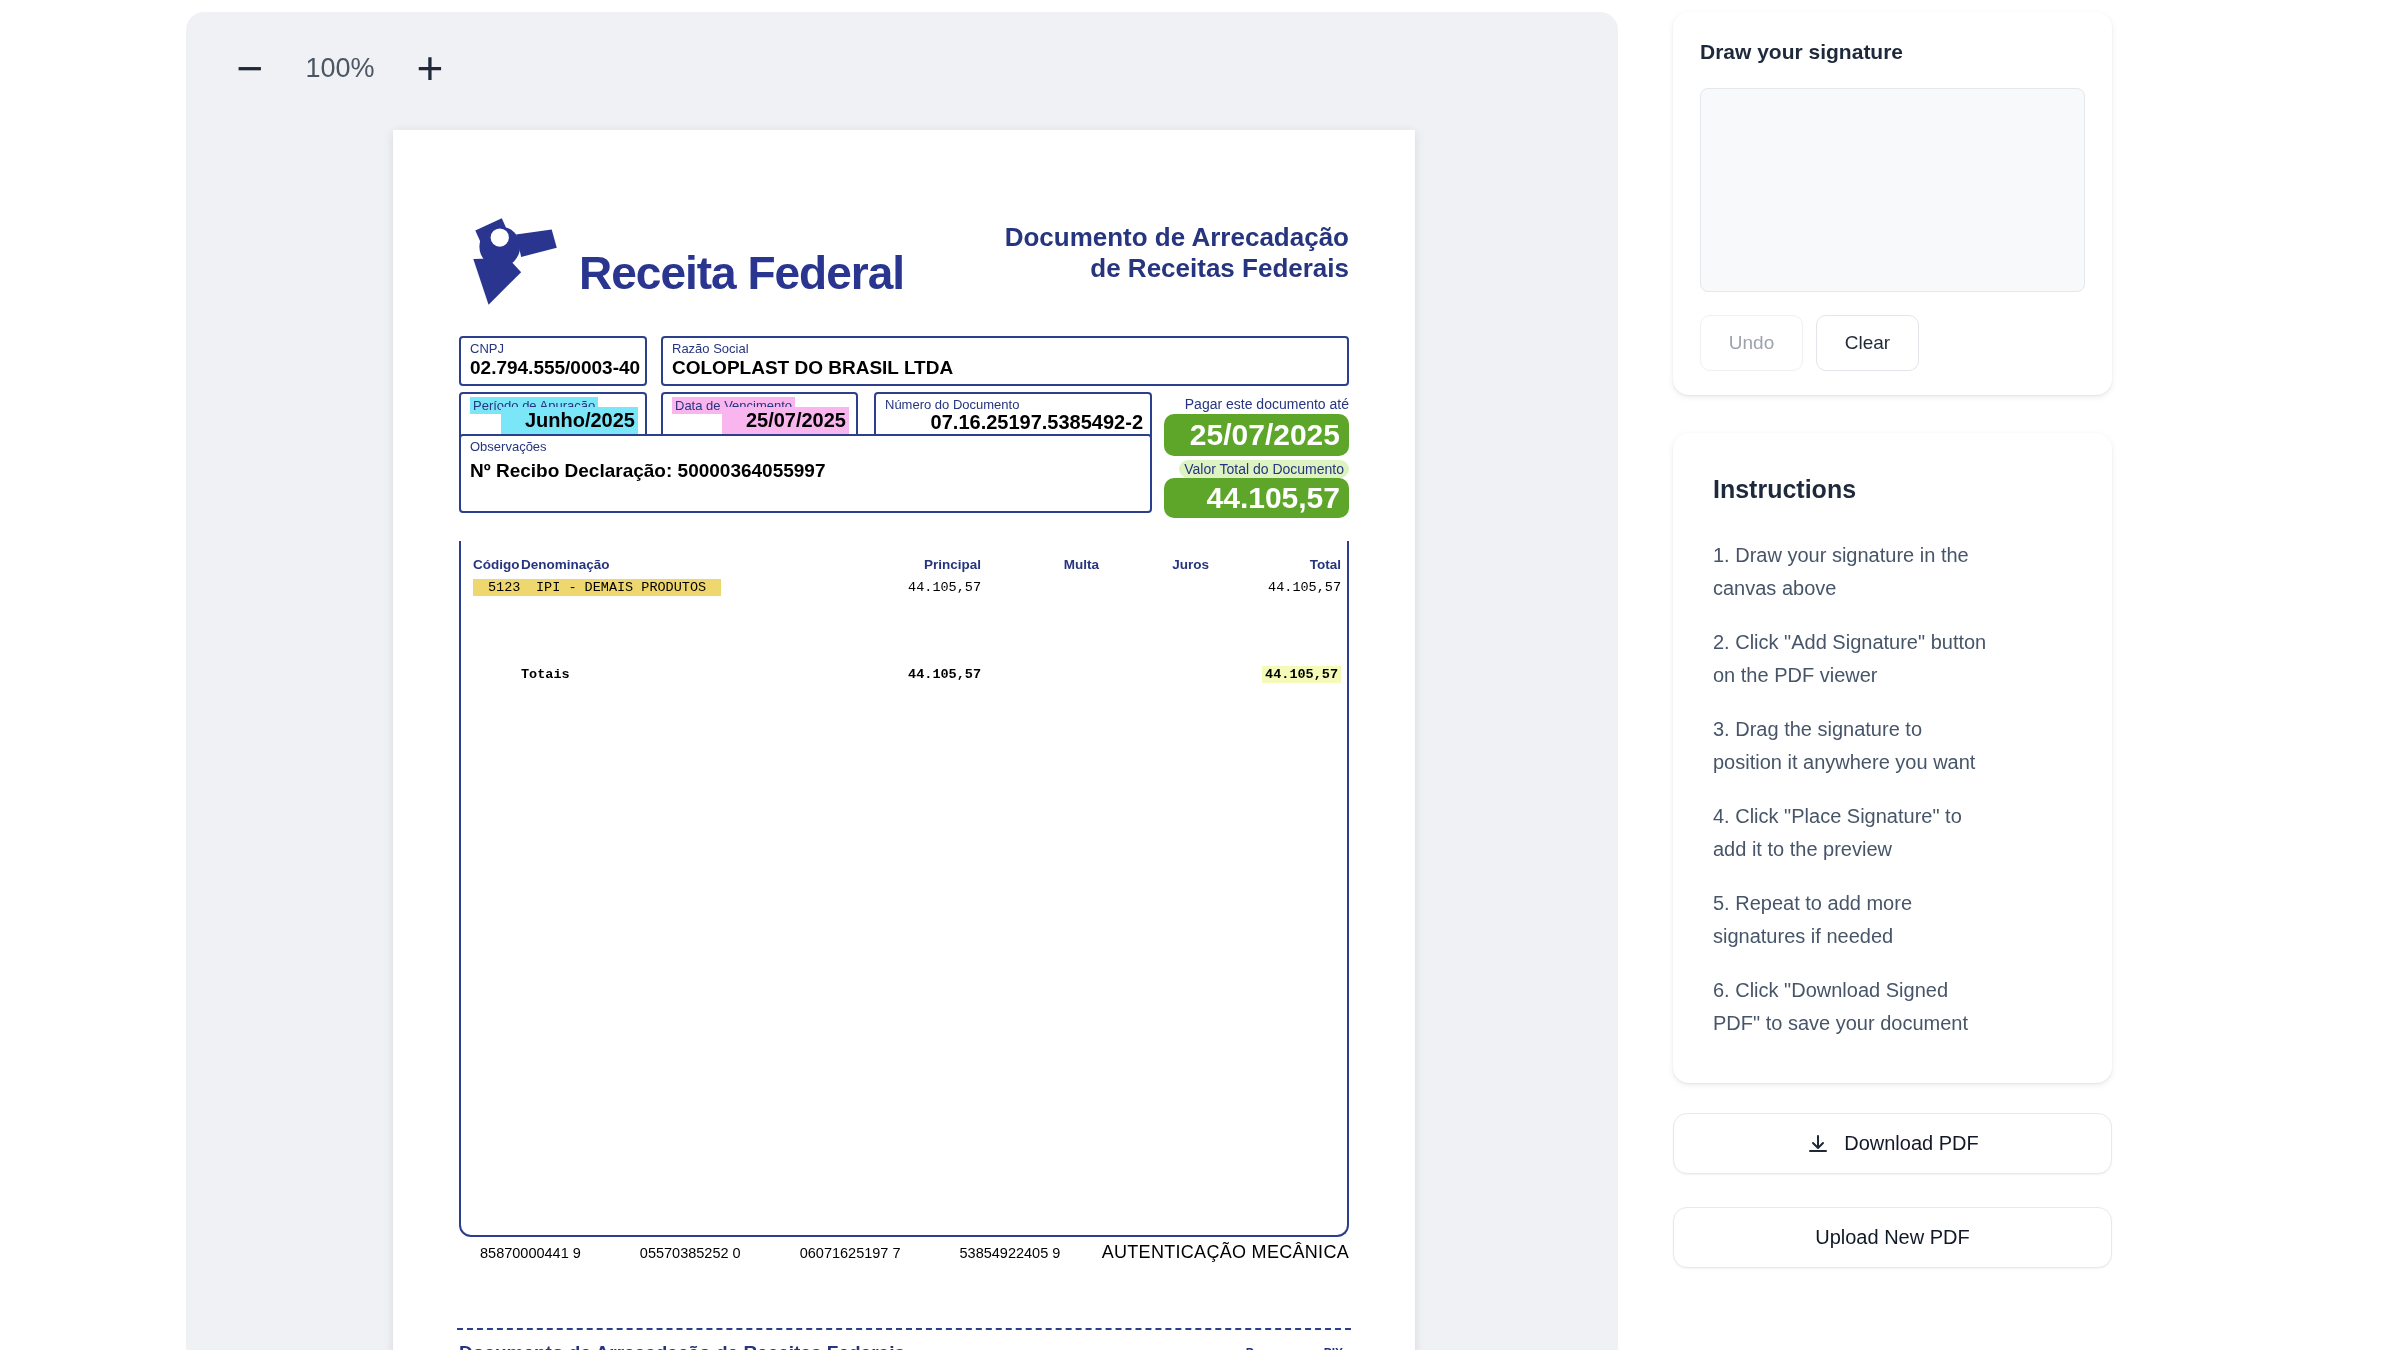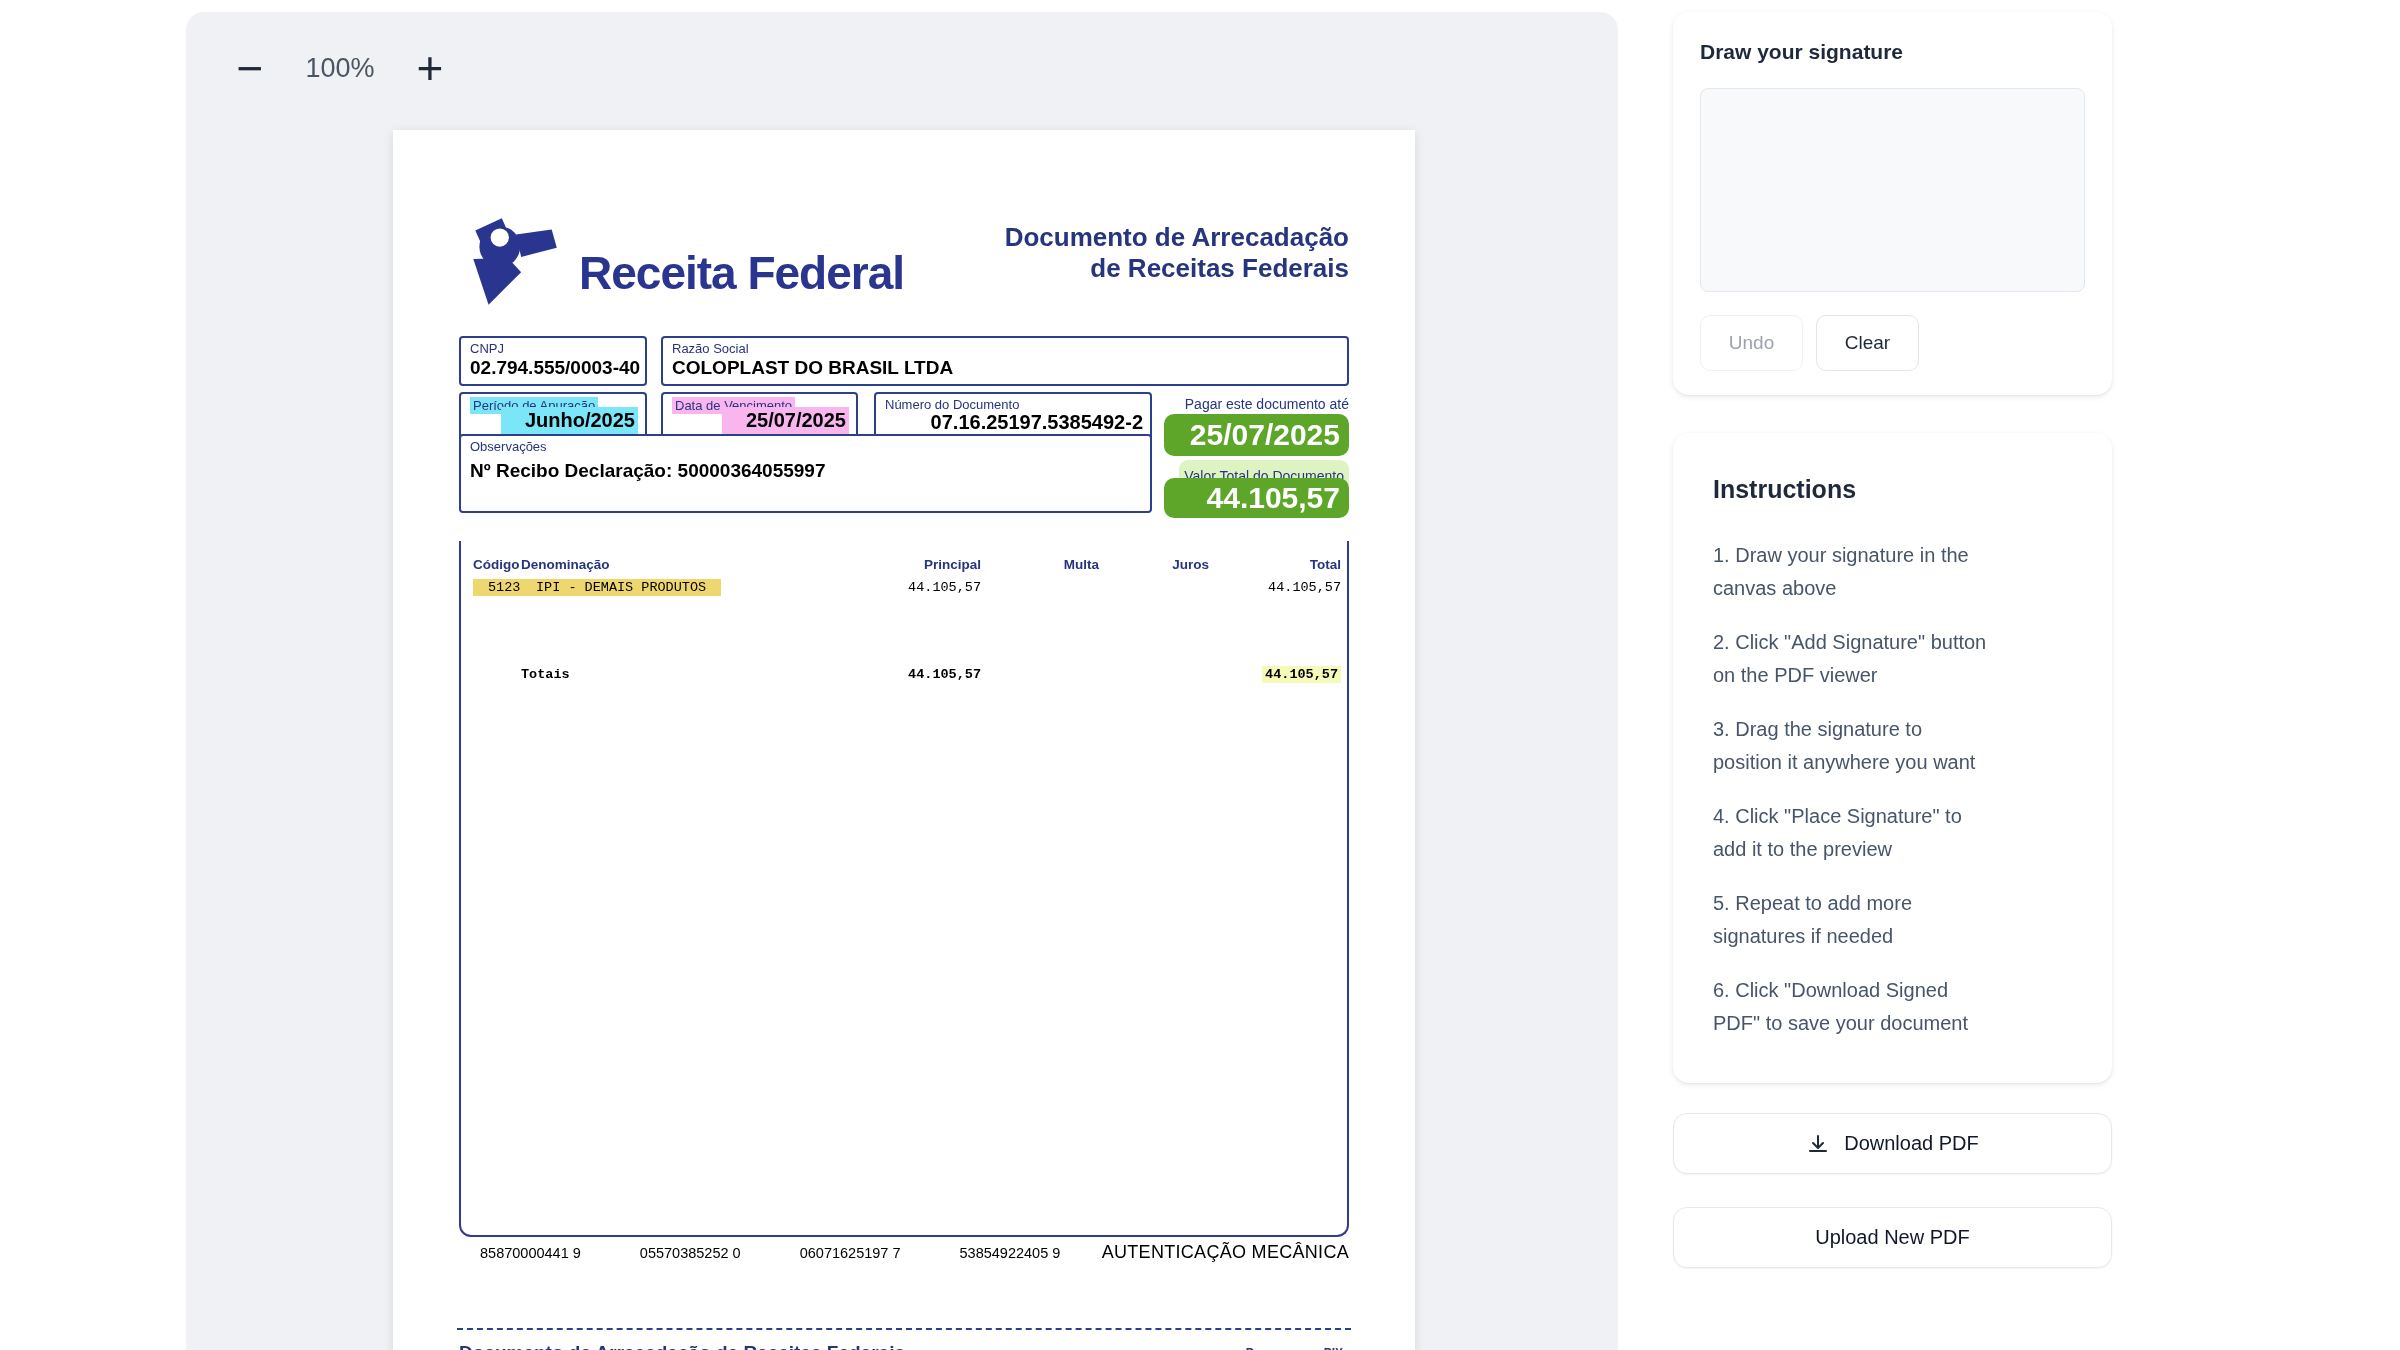--- a/index.html
+++ b/index.html
@@ -47,7 +47,7 @@
 
   .pagar-label { position:absolute; right:66px; top:266px; font-size:14px; color:#26357e; }
   .valor-label { position:absolute; right:66px; top:330px; font-size:14px; color:#26357e;
-    background:#def3c2; padding:8px 5px;border-radius:9px; }
+    background:#def3c2; padding:1px 5px;border-radius:9px; }
   .green-box { position:absolute; left:771px; width:185px; background:#5da629; border-radius:10px;
     color:#fff; font-weight:bold; font-size:30px; text-align:right; padding-right:9px; }
   .green-1 { top:284px; height:42px; line-height:42px; }

